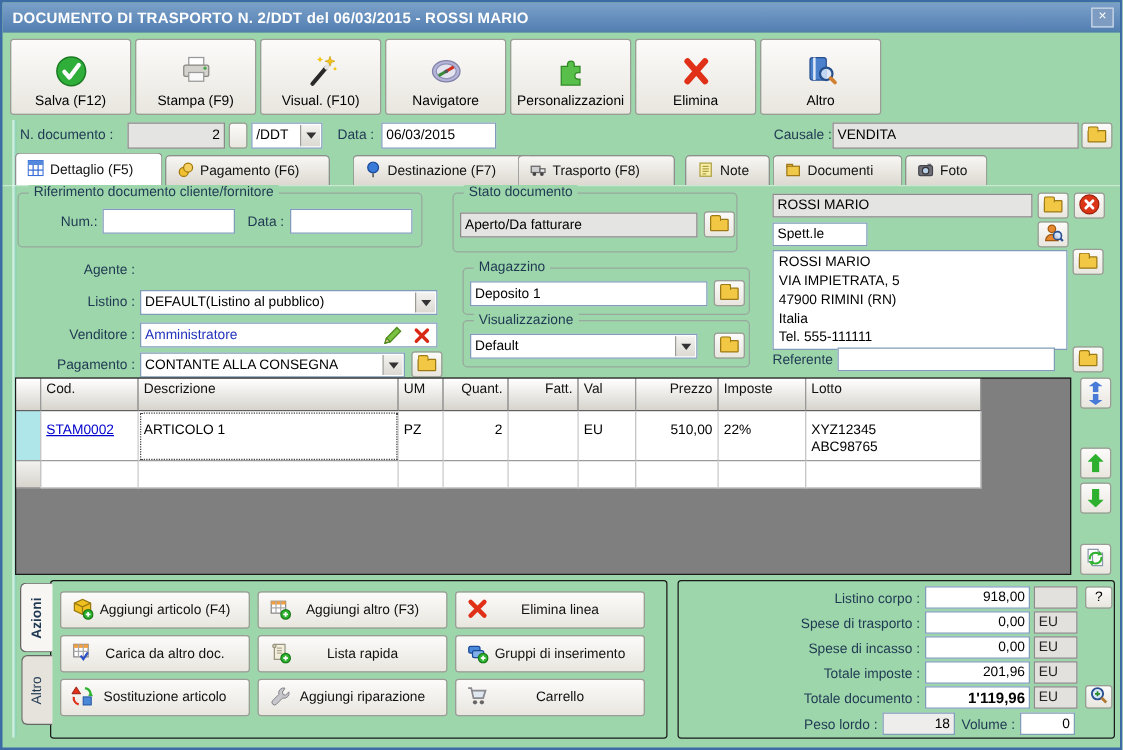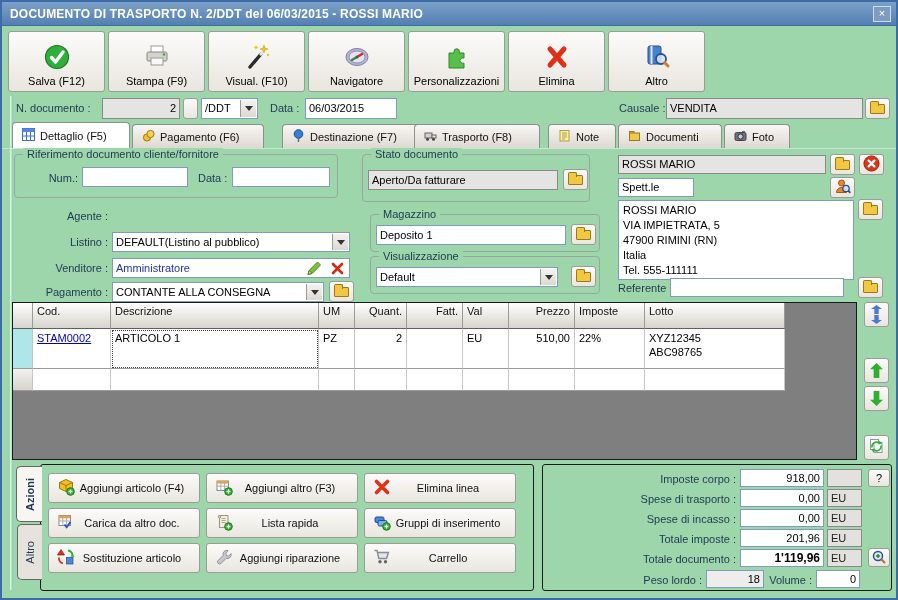--- a/index.html
+++ b/index.html
@@ -52,7 +52,7 @@
   .grow { display:flex; }
   .hcell { background:linear-gradient(#ffffff,#d7d4cd); border-right:1px solid #9a9a9a; border-bottom:1px solid #5f5f5f;
     padding:2px 4px 0 4px; color:#111; overflow:hidden; white-space:nowrap; }
-  .cell { background:#fff; border-right:1px solid #c6c6c6; border-bottom:1px solid #9a9a9a; padding:2px 4px;
+  .cell { background:#fff; border-right:1px solid #c6c6c6; border-bottom:1px solid #9a9a9a; padding:8px 4px;
     overflow:hidden; white-space:pre-line; line-height:14px; }
   .c0{width:20px}.c1{width:78px}.c2{width:208px}.c3{width:36px}.c4{width:52px}.c5{width:56px}
   .c6{width:46px}.c7{width:66px}.c8{width:70px}.c9{width:140px}

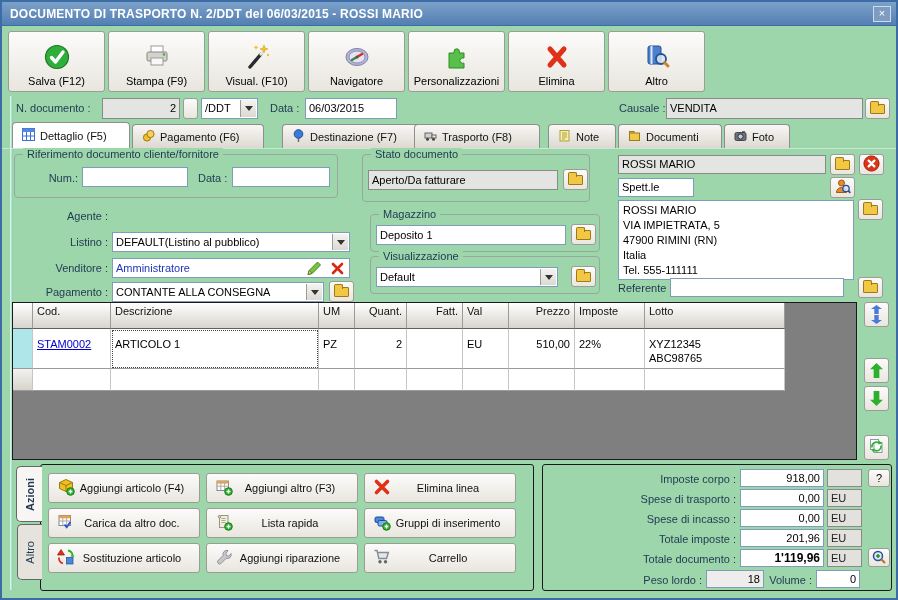--- a/index.html
+++ b/index.html
@@ -501,7 +501,7 @@
 
   <div class="panelbox" style="left:540px;top:462px;width:350px;height:127px"></div>
 
-  <span class="tot-label" style="left:548px;top:471px">Imposte corpo :</span>
+  <span class="tot-label" style="left:548px;top:471px">Listino corpo :</span>
   <div class="tot-val" style="left:738px;top:467px">918,00</div>
   <div class="tot-unit" style="left:825px;top:467px"></div>
   <div class="btnface" style="position:absolute;left:866px;top:467px;width:22px;height:18px;text-align:center;line-height:16px;cursor:pointer">?</div>

